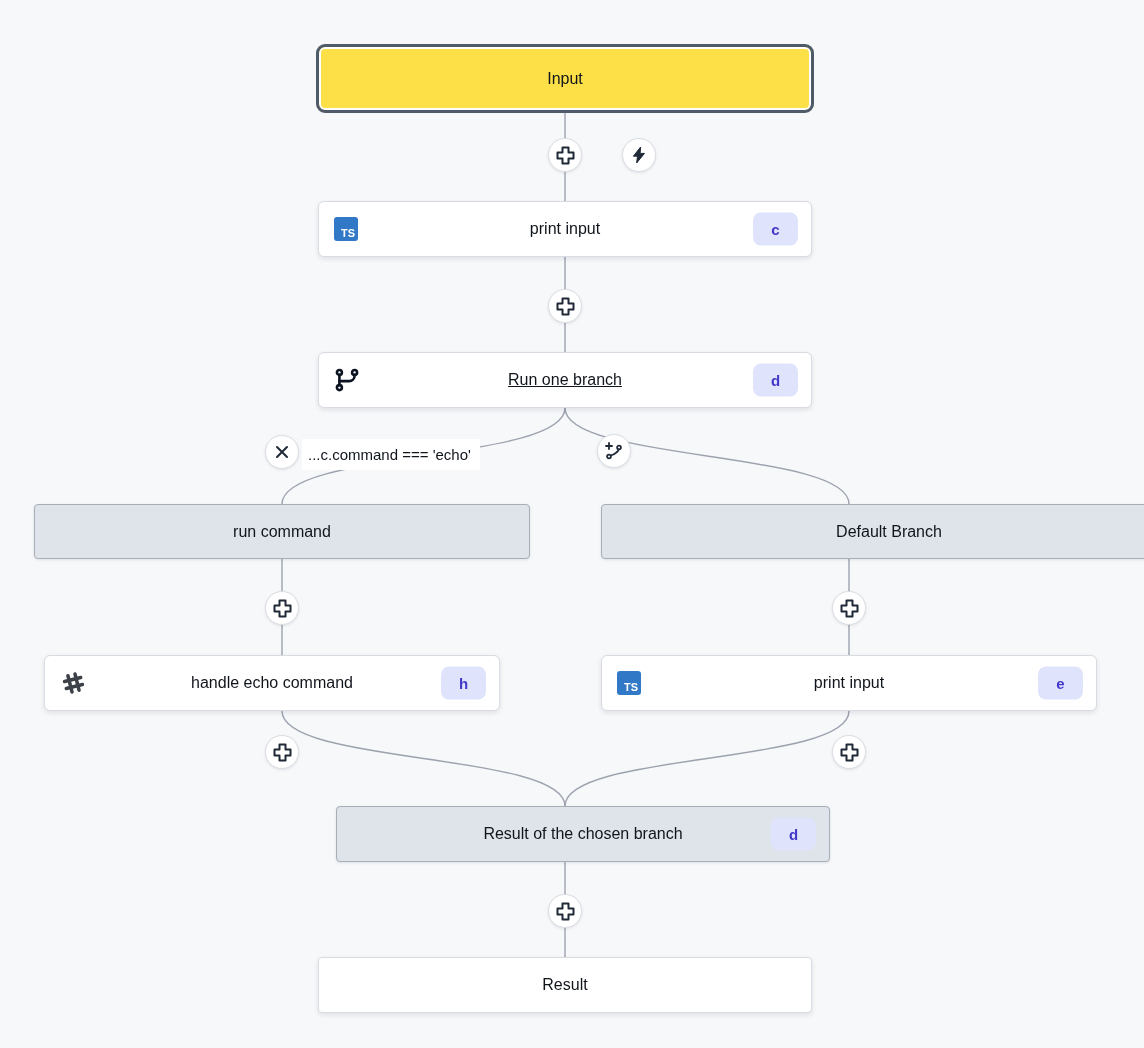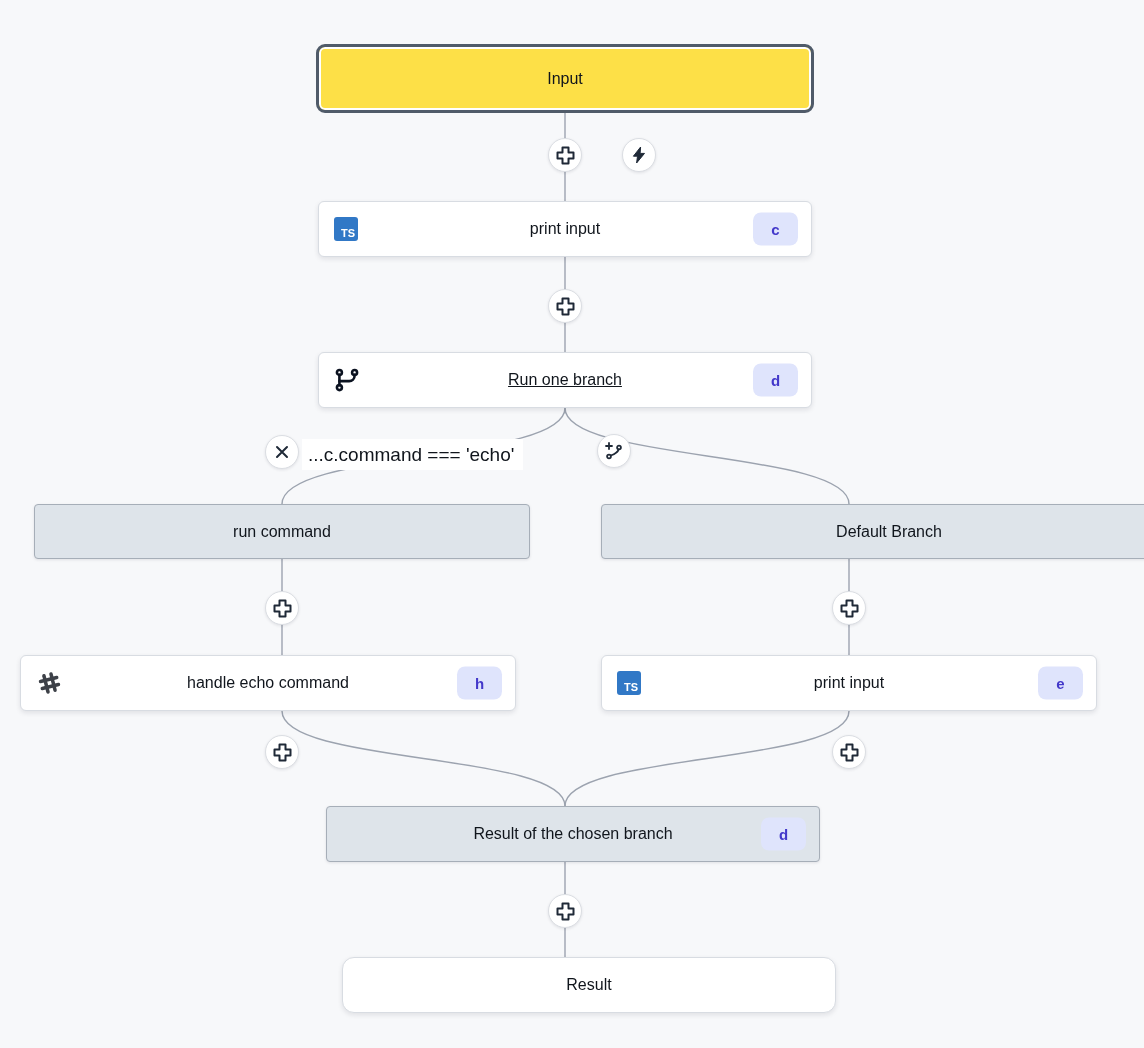--- a/index.html
+++ b/index.html
@@ -103,7 +103,7 @@
     height: 31px;
     background: #ffffff;
     padding: 0 9px 0 6px;
-    font-size: 19px;
+    font-size: 15px;
     color: #10151c;
     line-height: 31px;
     z-index: 2;

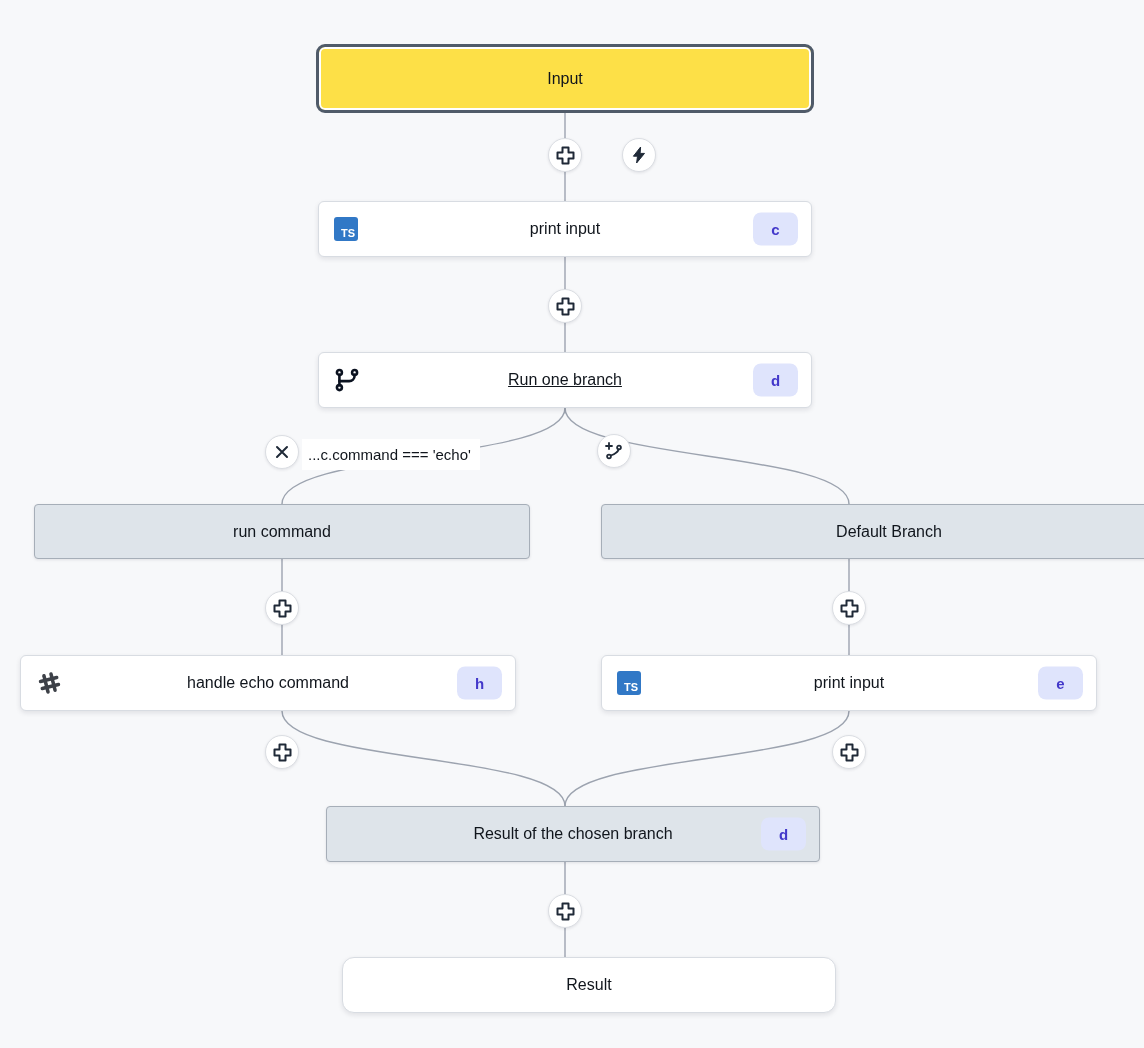--- a/index.html
+++ b/index.html
@@ -66,7 +66,7 @@
   .run-one-branch{ left: 318px; top: 352px; width: 494px; text-decoration: underline; }
   .run-command   { left: 34px;  top: 504px; width: 496px; }
   .default-branch{ left: 601px; top: 504px; width: 576px; }
-  .handle-echo   { left: 20px;  top: 655px; width: 496px; }
+  .handle-echo   { left: 44px;  top: 655px; width: 456px; }
   .print-help    { left: 601px; top: 655px; width: 496px; }
   .result-chosen { left: 326px; top: 806px; width: 494px; height: 56px; border-radius: 4px; }
   .result-node   { left: 318px; top: 957px; width: 494px; height: 56px;

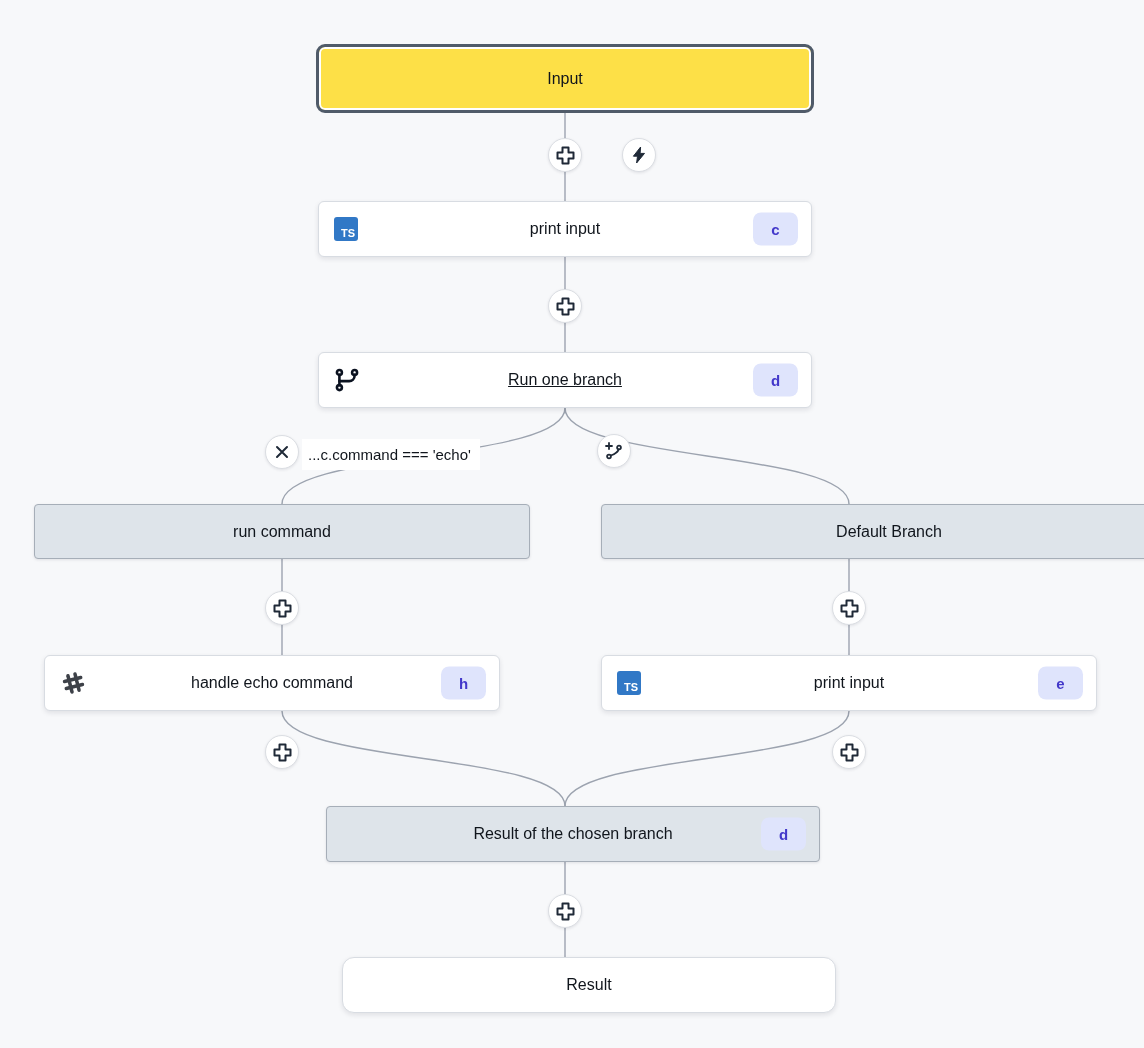--- a/index.html
+++ b/index.html
@@ -68,7 +68,7 @@
   .default-branch{ left: 601px; top: 504px; width: 576px; }
   .handle-echo   { left: 44px;  top: 655px; width: 456px; }
   .print-help    { left: 601px; top: 655px; width: 496px; }
-  .result-chosen { left: 326px; top: 806px; width: 494px; height: 56px; border-radius: 4px; }
+  .result-chosen { left: 336px; top: 806px; width: 494px; height: 56px; border-radius: 4px; }
   .result-node   { left: 318px; top: 957px; width: 494px; height: 56px;
                    background:#fff; border:1px solid #d8dce2; border-radius:12px;
                    box-shadow: 0 2px 5px rgba(15,23,42,0.10); margin-left: 24px; }

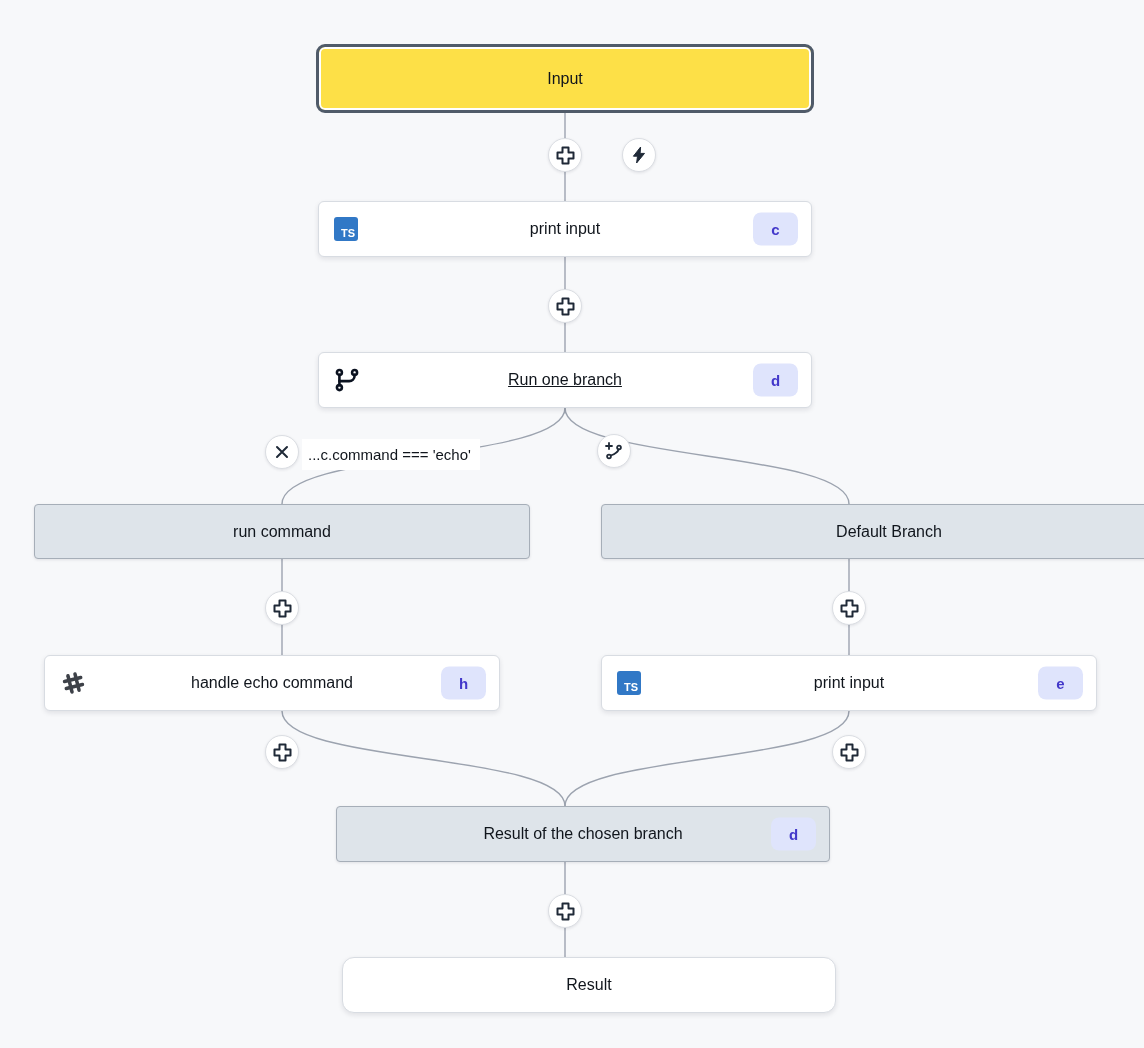--- a/index.html
+++ b/index.html
@@ -70,8 +70,8 @@
   .print-help    { left: 601px; top: 655px; width: 496px; }
   .result-chosen { left: 336px; top: 806px; width: 494px; height: 56px; border-radius: 4px; }
   .result-node   { left: 318px; top: 957px; width: 494px; height: 56px;
-                   background:#fff; border:1px solid #d8dce2; border-radius:12px;
-                   box-shadow: 0 2px 5px rgba(15,23,42,0.10); margin-left: 24px; }
+                   background:#fff; border:1px solid #d8dce2; border-radius:4px;
+                   box-shadow: 0 2px 5px rgba(15,23,42,0.10); }
 
   .circle-btn {
     position: absolute;

